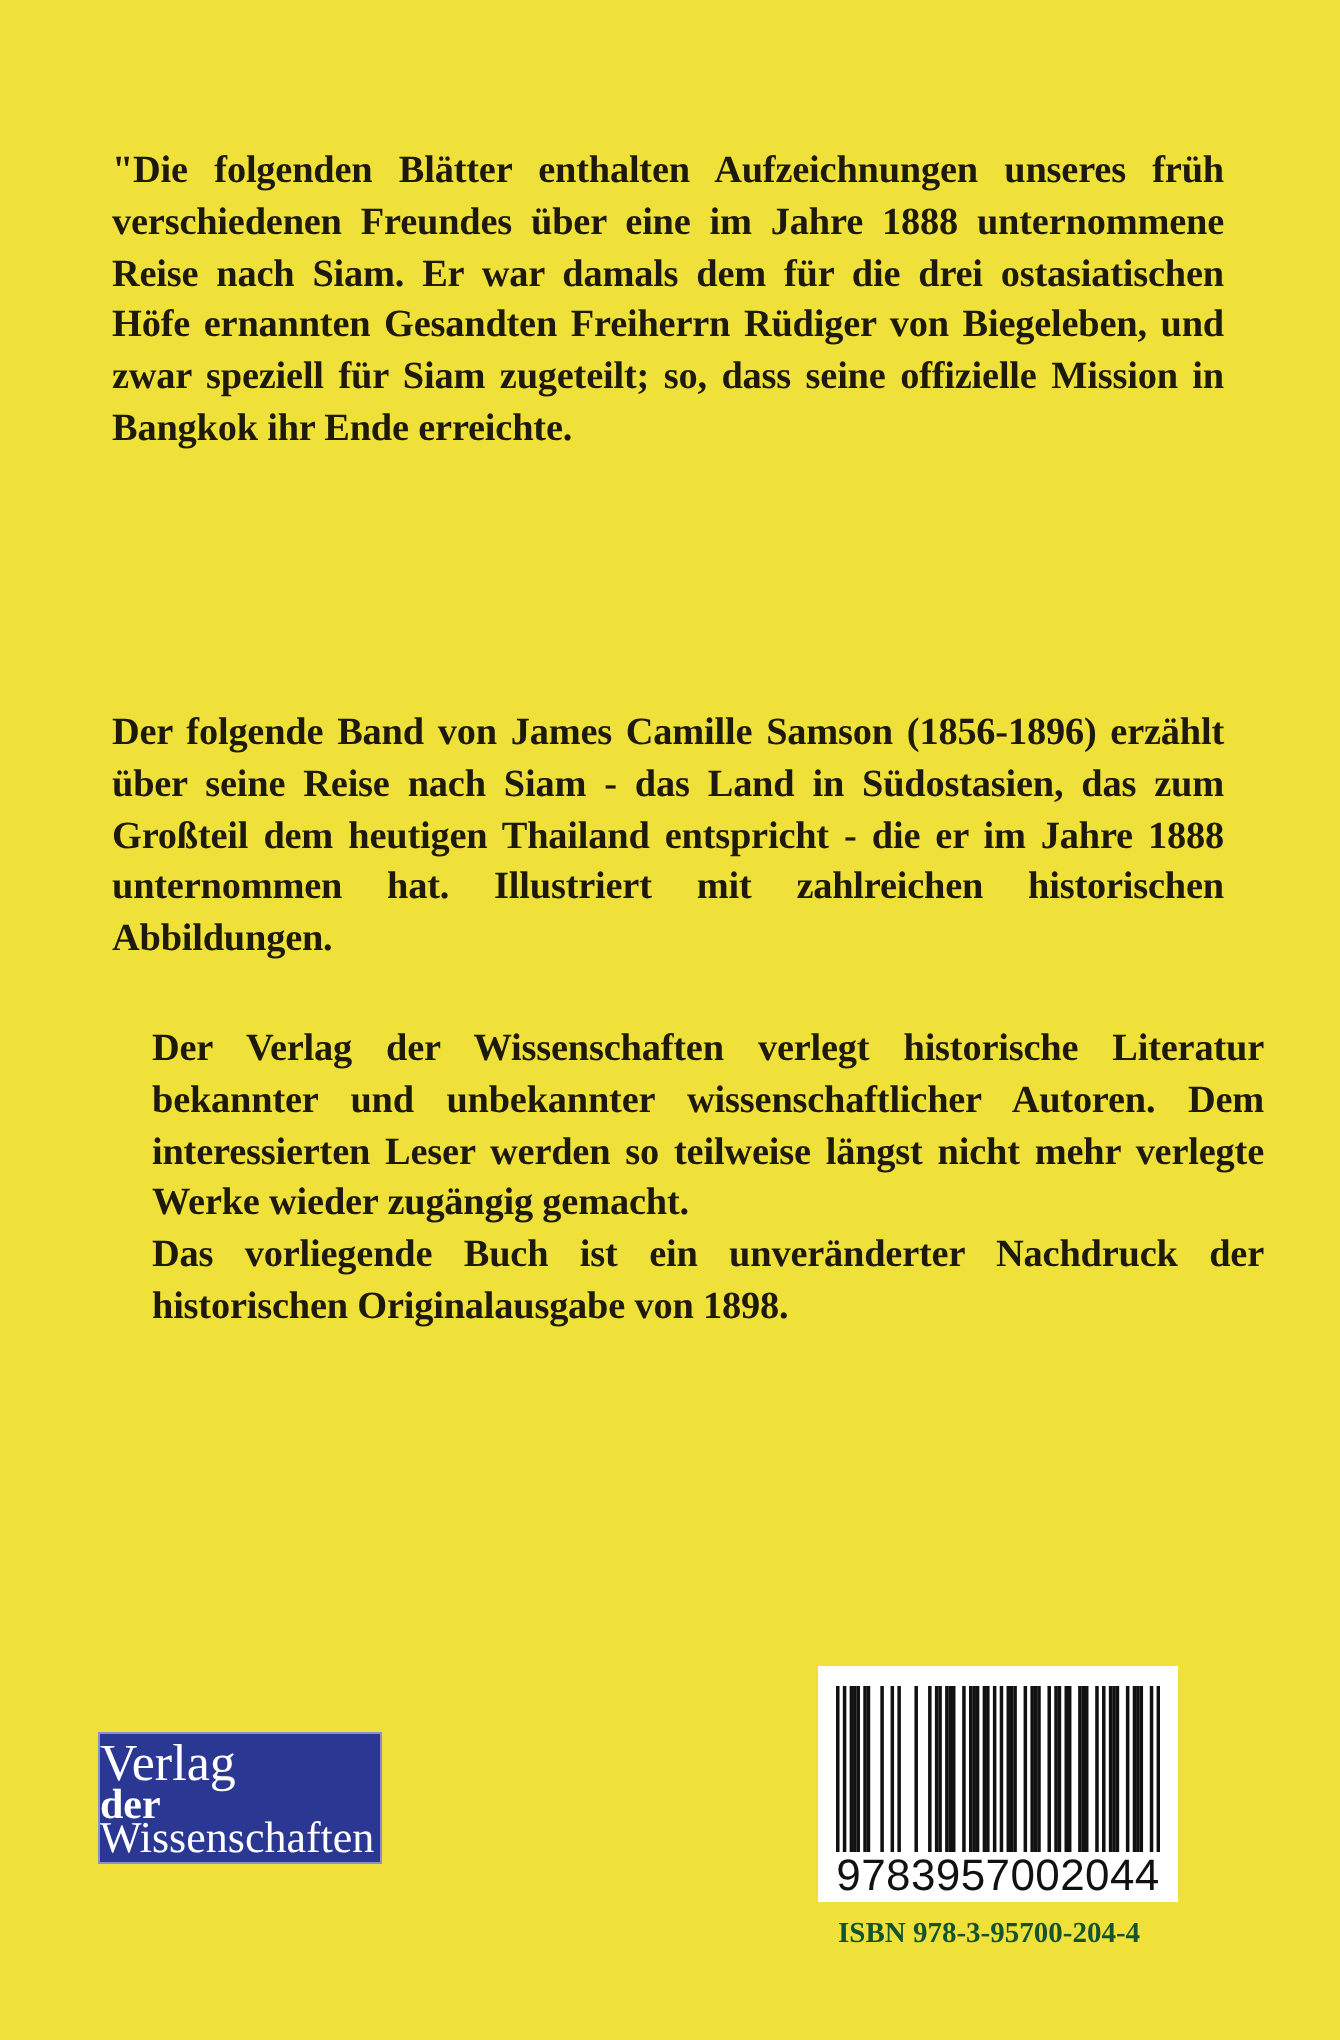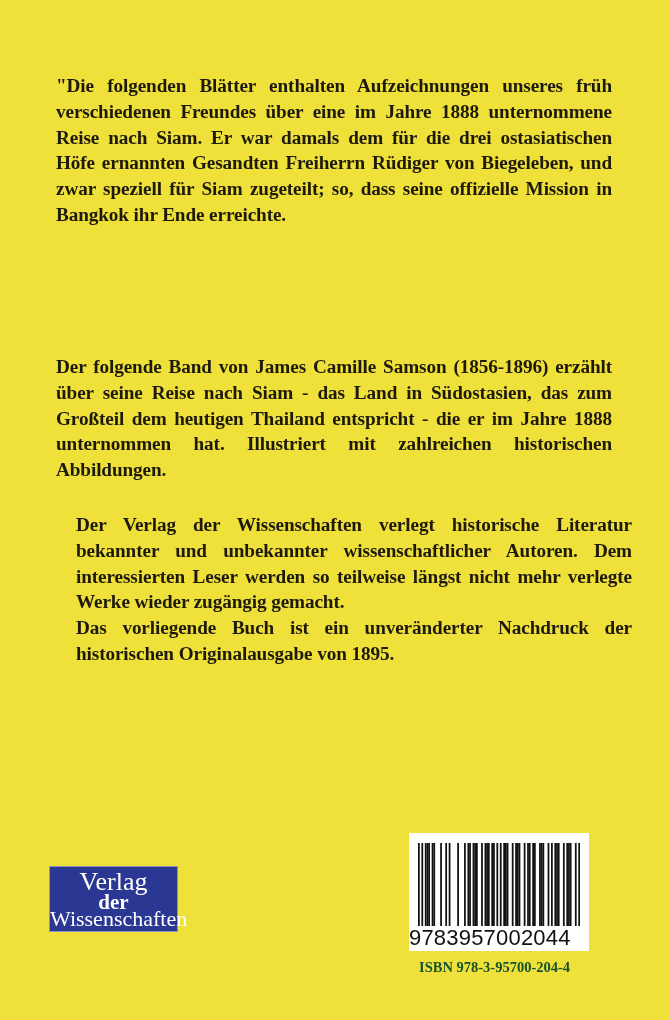--- a/index.html
+++ b/index.html
@@ -63,7 +63,7 @@
 
   <div class="text-block" id="block3">
     <p>Der Verlag der Wissenschaften verlegt historische Literatur bekannter und unbekannter wissenschaftlicher Autoren. Dem interessierten Leser werden so teilweise längst nicht mehr verlegte Werke wieder zugängig gemacht.</p>
-    <p>Das vorliegende Buch ist ein unveränderter Nachdruck der historischen Originalausgabe von 1895.</p>
+    <p>Das vorliegende Buch ist ein unveränderter Nachdruck der historischen Originalausgabe von 1898.</p>
   </div>
 
   <div class="logo">

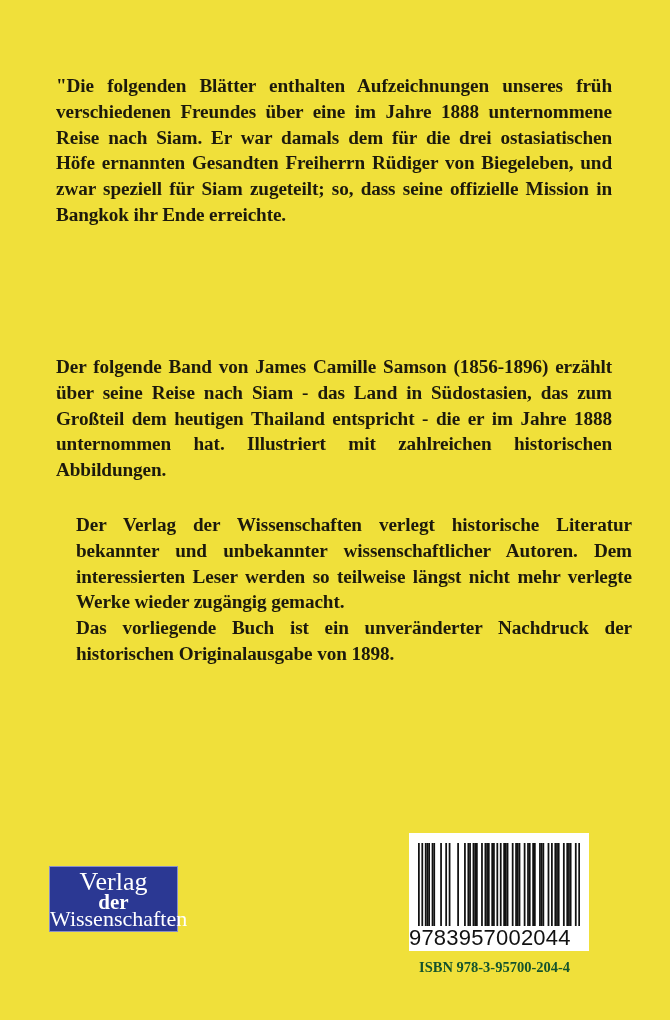--- a/index.html
+++ b/index.html
@@ -22,9 +22,9 @@
   #block3 { top: 512px; margin-left: 20px; }
 
   .logo {
-    position: absolute; left: 49px; top: 866px; width: 129px; height: 66px;
+    position: absolute; left: 49px; top: 866px; width: 142px; height: 66px;
     background: #2b3893; border: 1.5px solid #8a90c8; box-sizing: border-box;
-    color: #ffffff; text-align: center;
+    color: #ffffff; 
     font-family: "Liberation Serif", "DejaVu Serif", serif; font-weight: normal;
   }
   .logo .l1 { display: block; font-size: 26px; line-height: 24px; margin-top: 3px; }

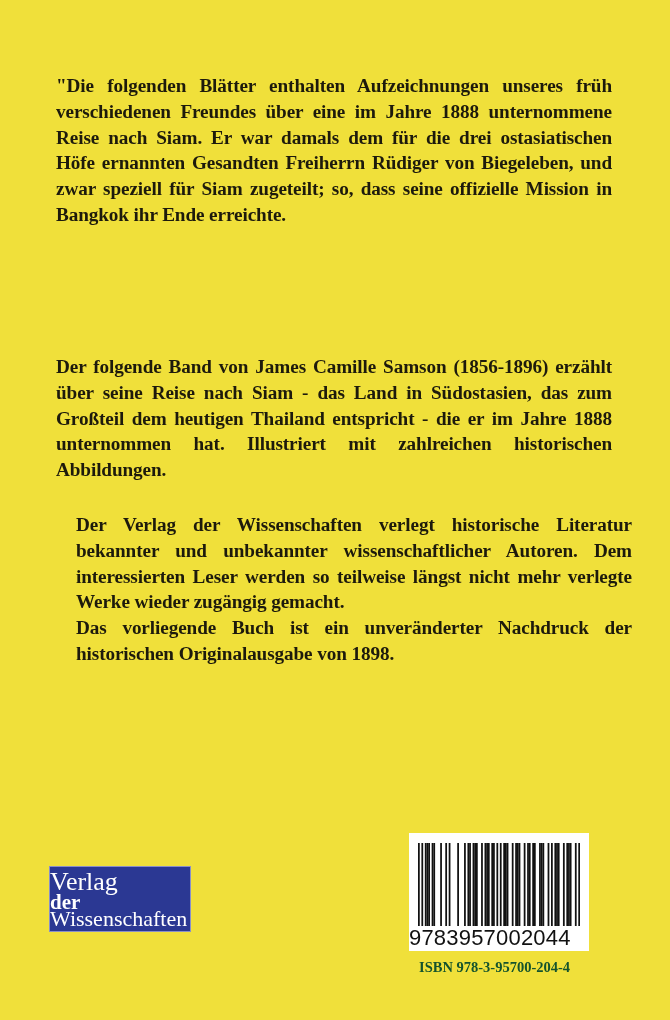--- a/index.html
+++ b/index.html
@@ -38,7 +38,7 @@
   .bars { position: absolute; left: 9px; top: 10px; width: 162px; height: 83px; }
   .bars svg { display: block; }
   .barcode-digits {
-    position: absolute; left: 0; width: 145px; top: 92px; text-align: center;
+    position: absolute; left: 0; width: 180px; top: 92px; text-align: center;
     font-family: "Liberation Sans", "DejaVu Sans", sans-serif;
     font-size: 22px; color: #111; letter-spacing: 0.2px;
   }

